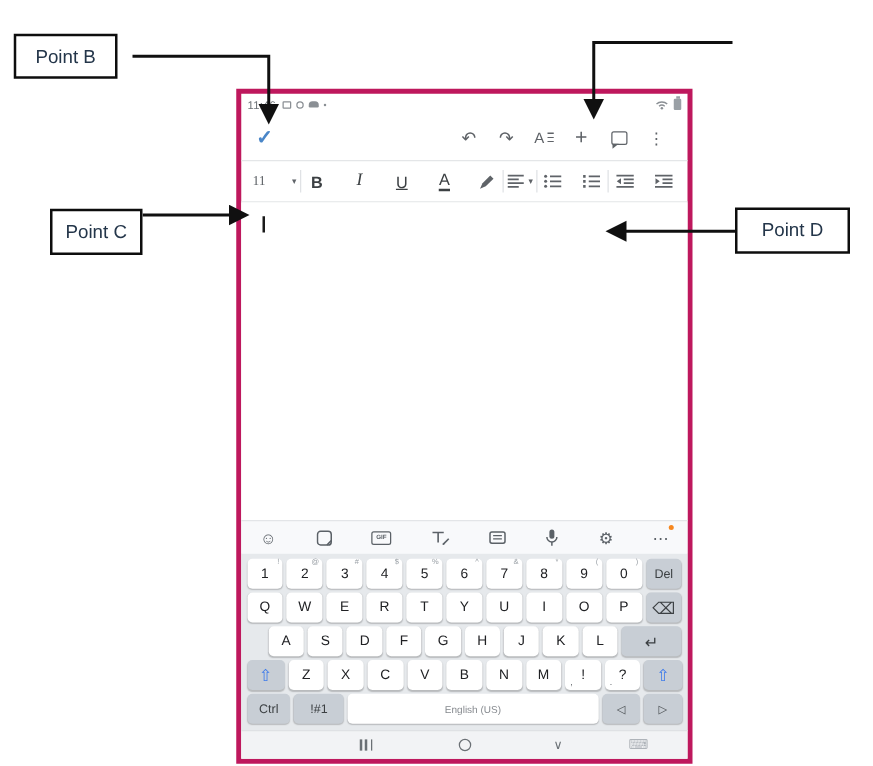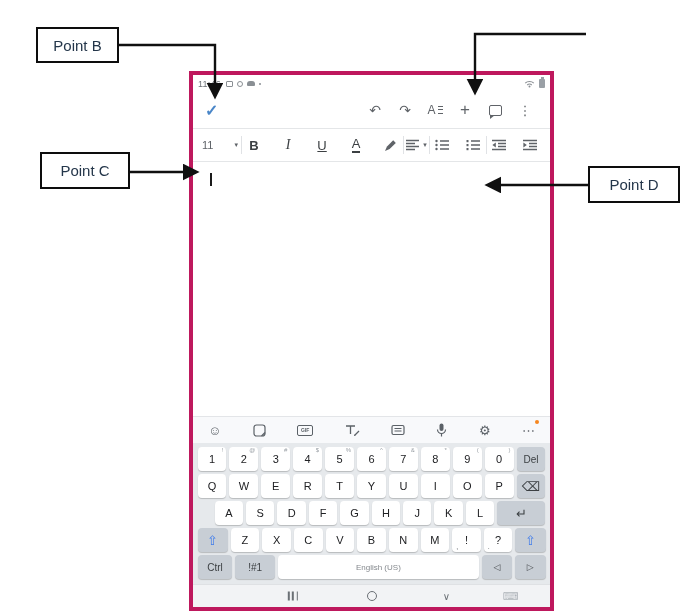--- a/index.html
+++ b/index.html
@@ -93,7 +93,7 @@
   .callout { position:absolute; background:#fff; border:2.5px solid #0d0d0d; z-index:6;
              display:flex; align-items:center; justify-content:center; font-size:15px; color:#24364a; }
   .co-a { left:586px; top:15px;  width:84px; height:38px; }
-  .co-b { left:36px;  top:27px;  width:83px; height:36px; }
+  .co-b { left:11px;  top:27px;  width:83px; height:36px; }
   .co-c { left:40px;  top:152px; width:90px; height:37px; }
   .co-d { left:588px; top:166px; width:92px; height:37px; }
   .arrows { position:absolute; left:0; top:0; width:698px; height:613px; z-index:5; pointer-events:none; }

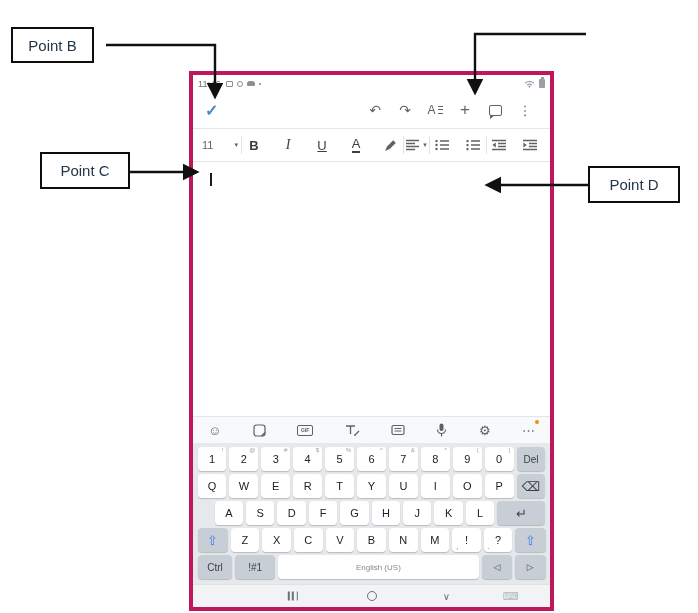--- a/index.html
+++ b/index.html
@@ -44,7 +44,7 @@
   .fmtbar { height:32px; display:flex; align-items:center; justify-content:space-between; padding:0 9px; color:#3c4043; }
   .vsep { width:1px; height:18px; background:#e0e2e5; }
   .f-item { display:flex; align-items:center; justify-content:center; min-width:20px; }
-  .f-size { font-size:11px; color:#5f6368; gap:21px; }
+  .f-size { font-size:11px; color:#5f6368; gap:21px;font-family:Liberation Serif, serif; }
   .caret-dn { font-size:7px; color:#5f6368; }
   .f-b { font-weight:700; font-size:13px; }
   .f-i { font-family:"Liberation Serif", serif; font-style:italic; font-size:14px; }

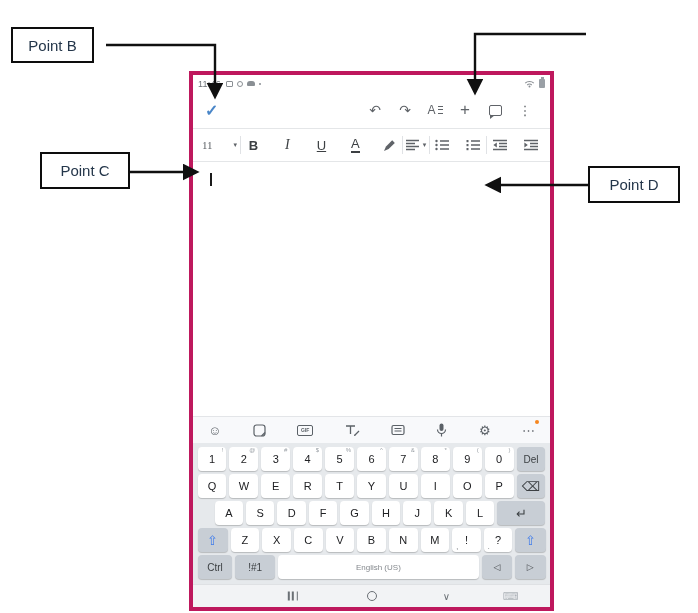--- a/index.html
+++ b/index.html
@@ -94,7 +94,7 @@
              display:flex; align-items:center; justify-content:center; font-size:15px; color:#24364a; }
   .co-a { left:586px; top:15px;  width:84px; height:38px; }
   .co-b { left:11px;  top:27px;  width:83px; height:36px; }
-  .co-c { left:40px;  top:152px; width:90px; height:37px; }
+  .co-c { left:40px;  top:167px; width:74px; height:37px; }
   .co-d { left:588px; top:166px; width:92px; height:37px; }
   .arrows { position:absolute; left:0; top:0; width:698px; height:613px; z-index:5; pointer-events:none; }
 </style>

